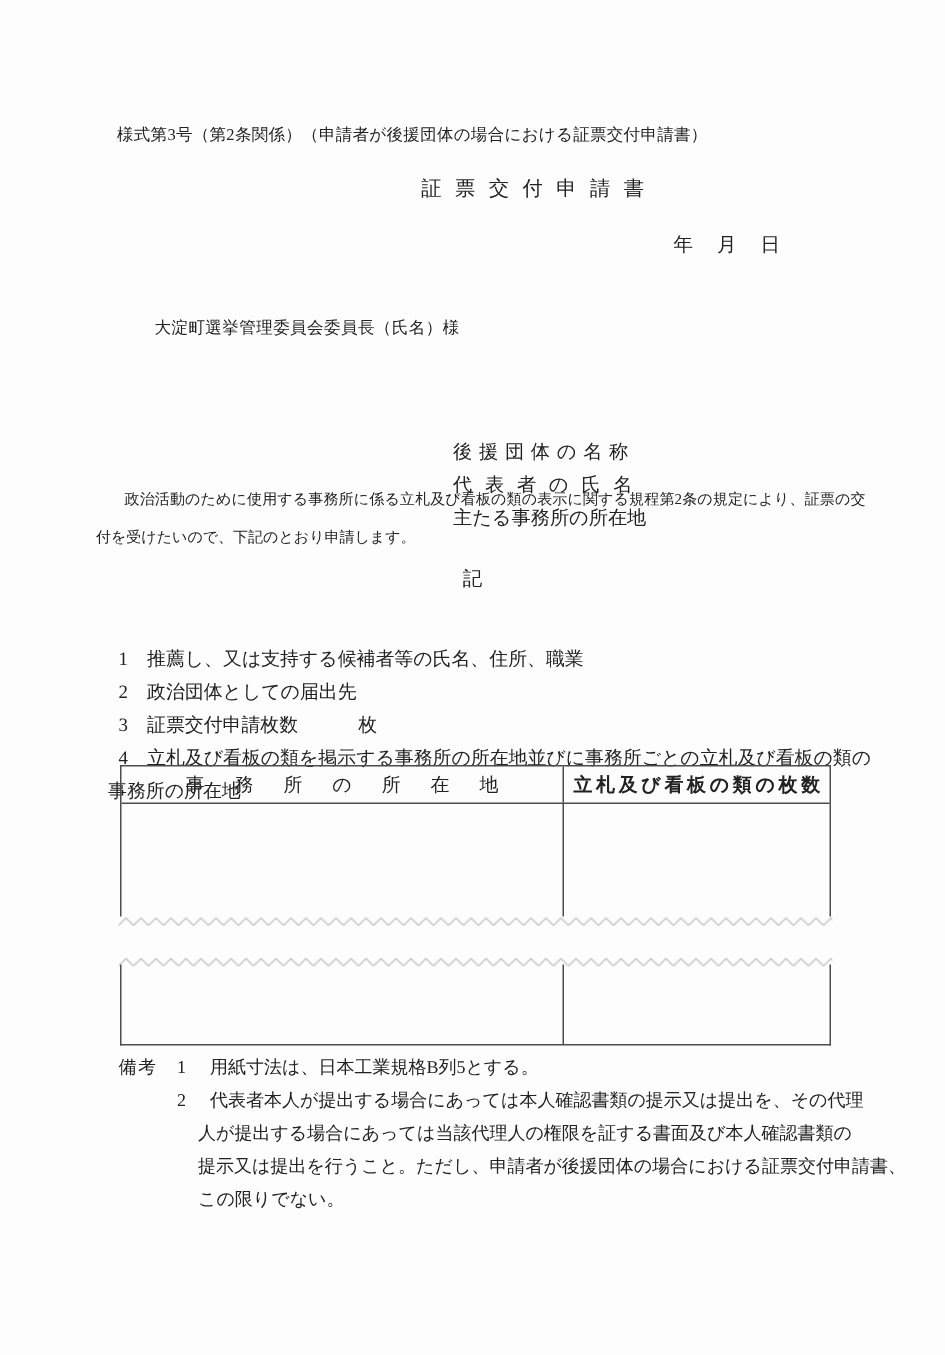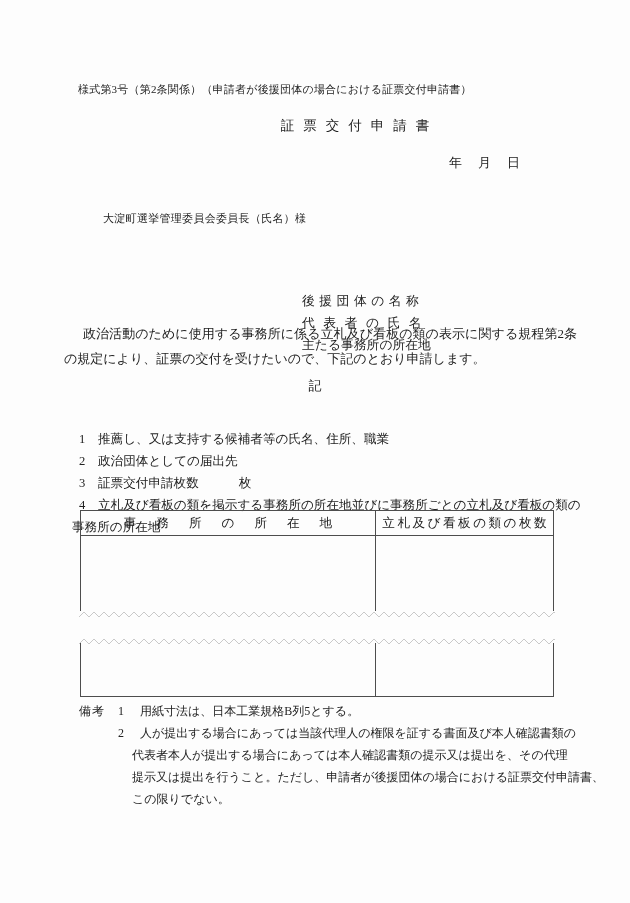--- a/index.html
+++ b/index.html
@@ -25,7 +25,7 @@
   .org-line:nth-child(3){letter-spacing:0;}
 
   .body-paragraph{position:absolute;left:64px;top:321px;width:513px;
-                  font-size:13px;line-height:25px;text-align:justify;
+                  font-size:10px;line-height:25px;text-align:justify;
                   text-indent:19px;margin:0;}
   .ki{position:absolute;left:0;top:377px;width:630px;text-align:center;font-size:13px;}
 

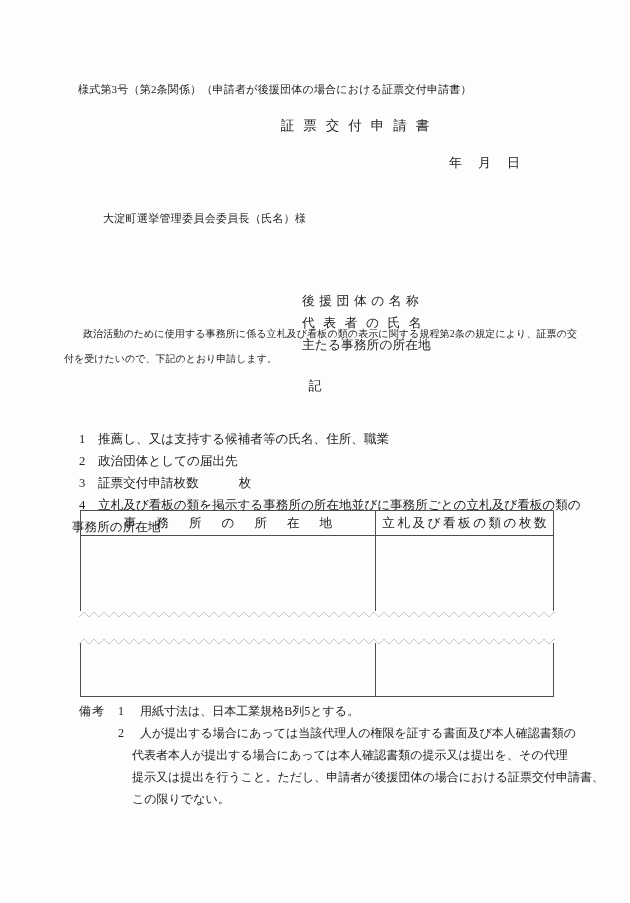--- a/index.html
+++ b/index.html
@@ -41,7 +41,7 @@
   .tbl-header{display:flex;height:24px;border-bottom:1px solid #4d4d4d;font-size:12.6px;}
   .th-cell{display:flex;align-items:center;justify-content:center;}
   .th-col1{width:294px;border-right:1px solid #4d4d4d;letter-spacing:20px;text-indent:20px;}
-  .th-col2{flex:1;letter-spacing:2.5px;text-indent:2.5px;}
+  .th-col2{flex:1;letter-spacing:2.5px;text-indent:2.5px;font-weight:bold;}
   .tbl-divider{position:absolute;left:294px;top:0;bottom:0;width:0;border-left:1px solid #4d4d4d;}
   .tbl-part1 .tbl-divider{top:24px;}
 

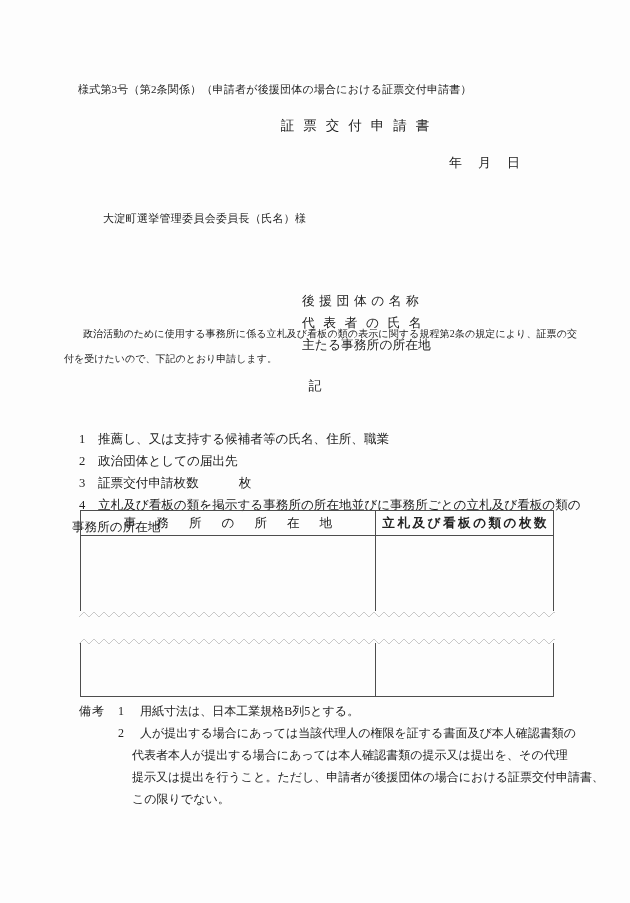--- a/index.html
+++ b/index.html
@@ -137,8 +137,8 @@
       <span class="note-label"></span>
       <span class="note-num">2</span>
       <div class="note-lines">
+        <div class="note-line">代表者本人が提出する場合にあっては本人確認書類の提示又は提出を、その代理</div>
         <div class="note-line">人が提出する場合にあっては当該代理人の権限を証する書面及び本人確認書類の</div>
-        <div class="note-line">代表者本人が提出する場合にあっては本人確認書類の提示又は提出を、その代理</div>
         <div class="note-line">提示又は提出を行うこと。ただし、申請者が後援団体の場合における証票交付申請書、</div>
         <div class="note-line">この限りでない。</div>
       </div>

